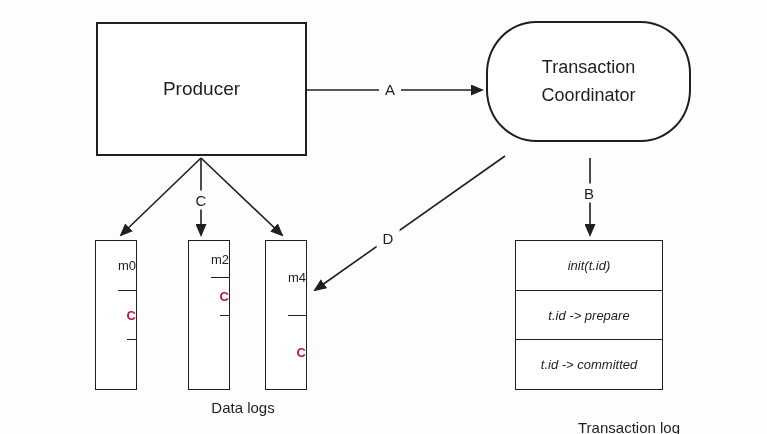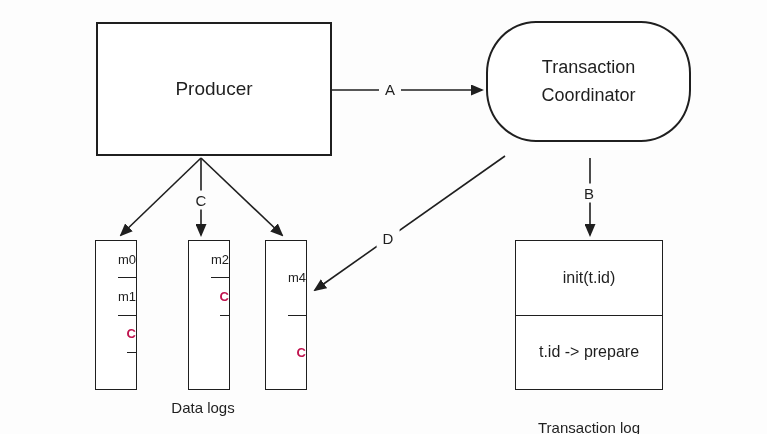--- a/index.html
+++ b/index.html
@@ -21,7 +21,7 @@
   #ah path{fill:var(--line);}
 
   .node-producer{
-    position:absolute;left:96px;top:22px;width:236px;height:134px;
+    position:absolute;left:96px;top:22px;width:211px;height:134px;
     border:2px solid var(--line);background:#fff;
     display:flex;align-items:center;justify-content:center;
     font-size:19px;

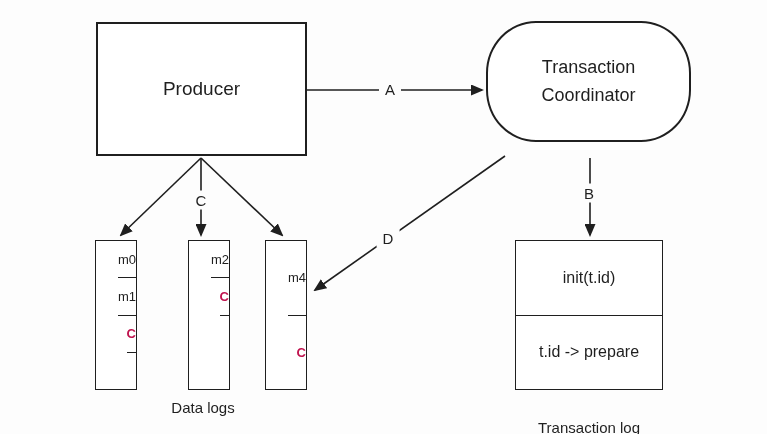--- a/index.html
+++ b/index.html
@@ -62,8 +62,9 @@
   }
   .tlog-row{
     flex:1;display:flex;align-items:center;justify-content:center;
-    font-size:16px;border-bottom:1.5px solid var(--line);
+    font-size:13px;border-bottom:1.5px solid var(--line);
     white-space:nowrap;
+    font-style:italic;
   }
   .tlog-row:last-child{border-bottom:none;}
 

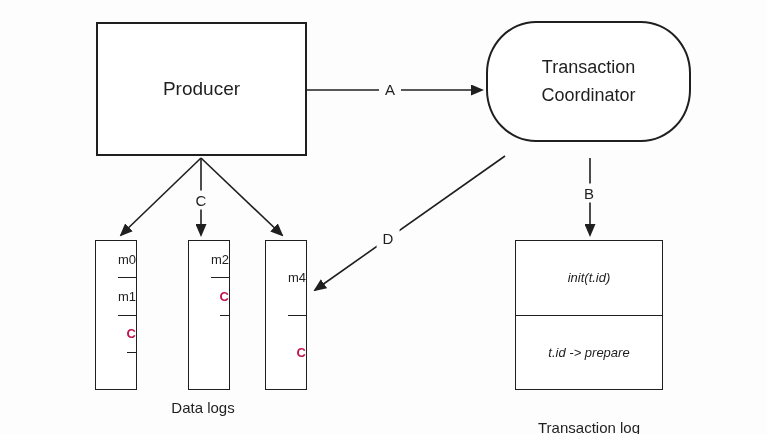--- a/index.html
+++ b/index.html
@@ -109,7 +109,6 @@
 
   <div class="log-col c1">
     <div class="log-cell">m0</div>
-    <div class="log-cell">m1</div>
     <div class="log-cell commit">C</div>
     <div class="log-cell"></div>
   </div>

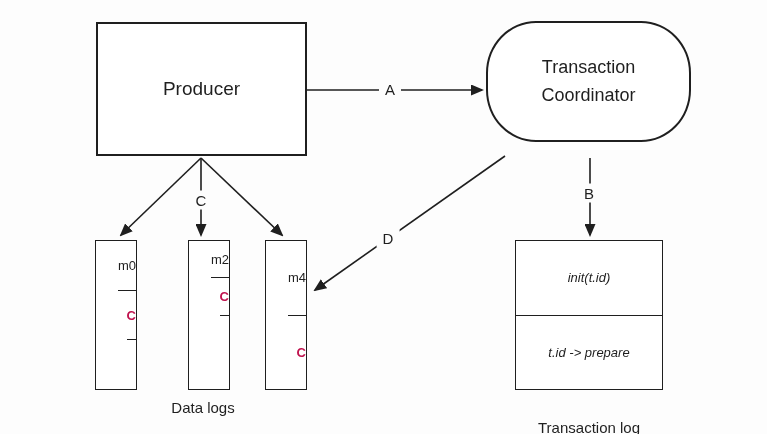--- a/index.html
+++ b/index.html
@@ -128,6 +128,7 @@
   <div class="tlog">
     <div class="tlog-row">init(t.id)</div>
     <div class="tlog-row">t.id -&gt; prepare</div>
+    <div class="tlog-row">t.id -&gt; committed</div>
   </div>
 
   <div class="caption datalogs">Data logs</div>

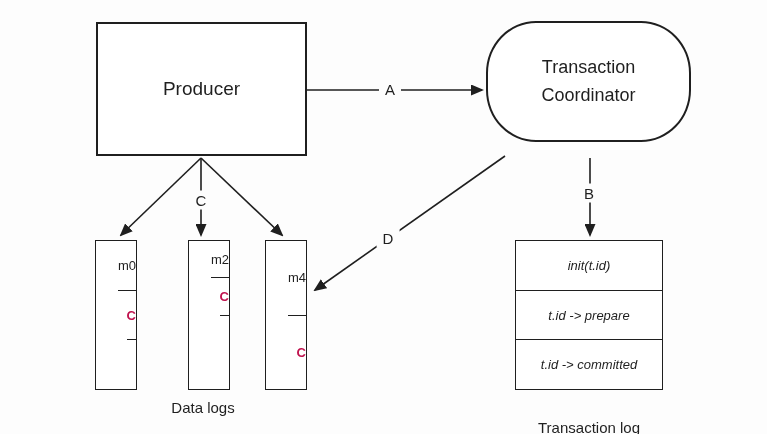--- a/index.html
+++ b/index.html
@@ -70,7 +70,7 @@
 
   .caption{
     position:absolute;transform:translateX(-50%);
-    font-size:15px;white-space:nowrap;
+    font-size:15px;white-space:nowrap;margin-left:40px;
   }
   .caption.datalogs{left:203px;top:399px;}
   .caption.tlogcap{left:589px;top:419px;}

